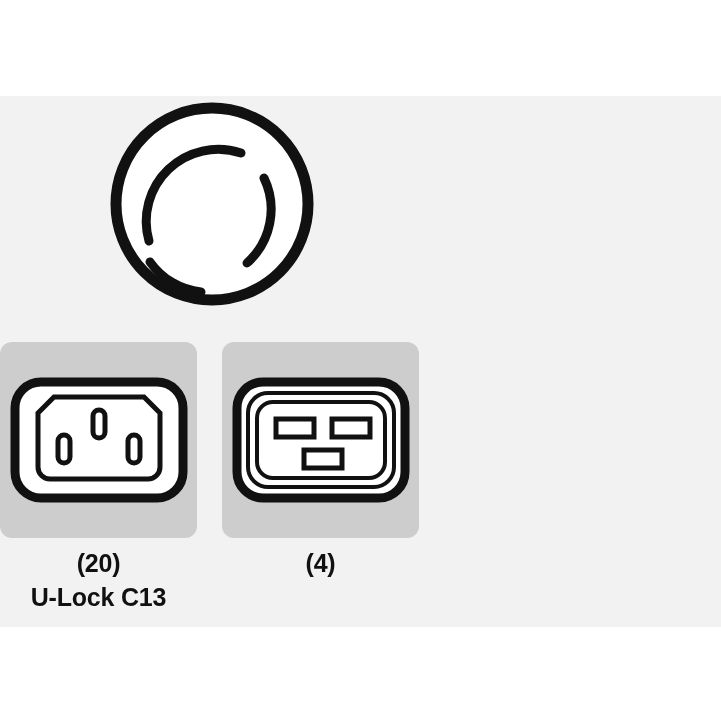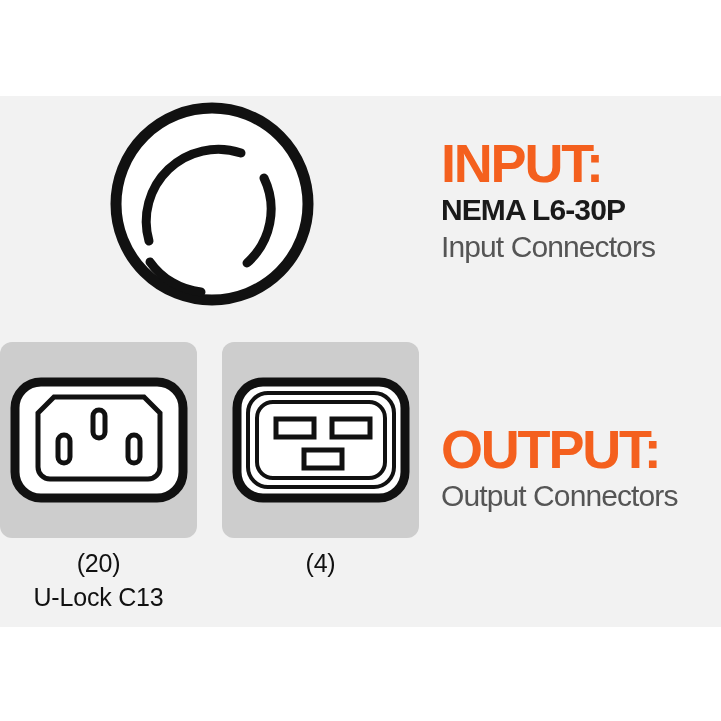--- a/index.html
+++ b/index.html
@@ -187,20 +187,6 @@
 
   </div>
 
-  <div class="text-col">
-
-    <div class="block-input">
-      <div class="big-head">INPUT:</div>
-      <div class="sub-bold">NEMA L6-30P</div>
-      <div class="sub-light">Input Connectors</div>
-    </div>
-
-    <div class="block-output">
-      <div class="big-head">OUTPUT:</div>
-      <div class="sub-light">Output Connectors</div>
-    </div>
-
-  </div>
 
 </div>
 

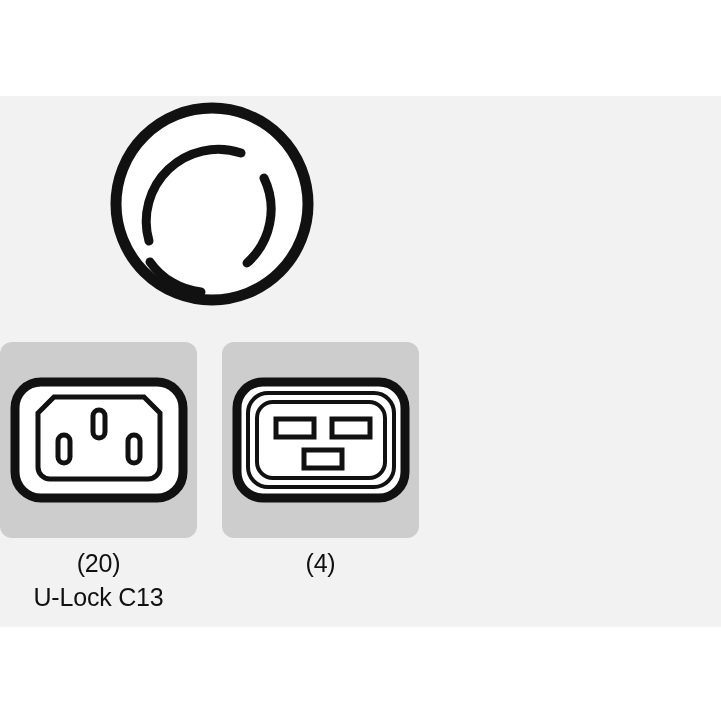--- a/index.html
+++ b/index.html
@@ -82,7 +82,7 @@
     color: #111111;
     font-size: 25px;
     line-height: 34px;
-    font-weight: 400;
+    font-weight: 700;
     letter-spacing: -0.2px;
   }
   .caption-col.c13 { left: 0; }

